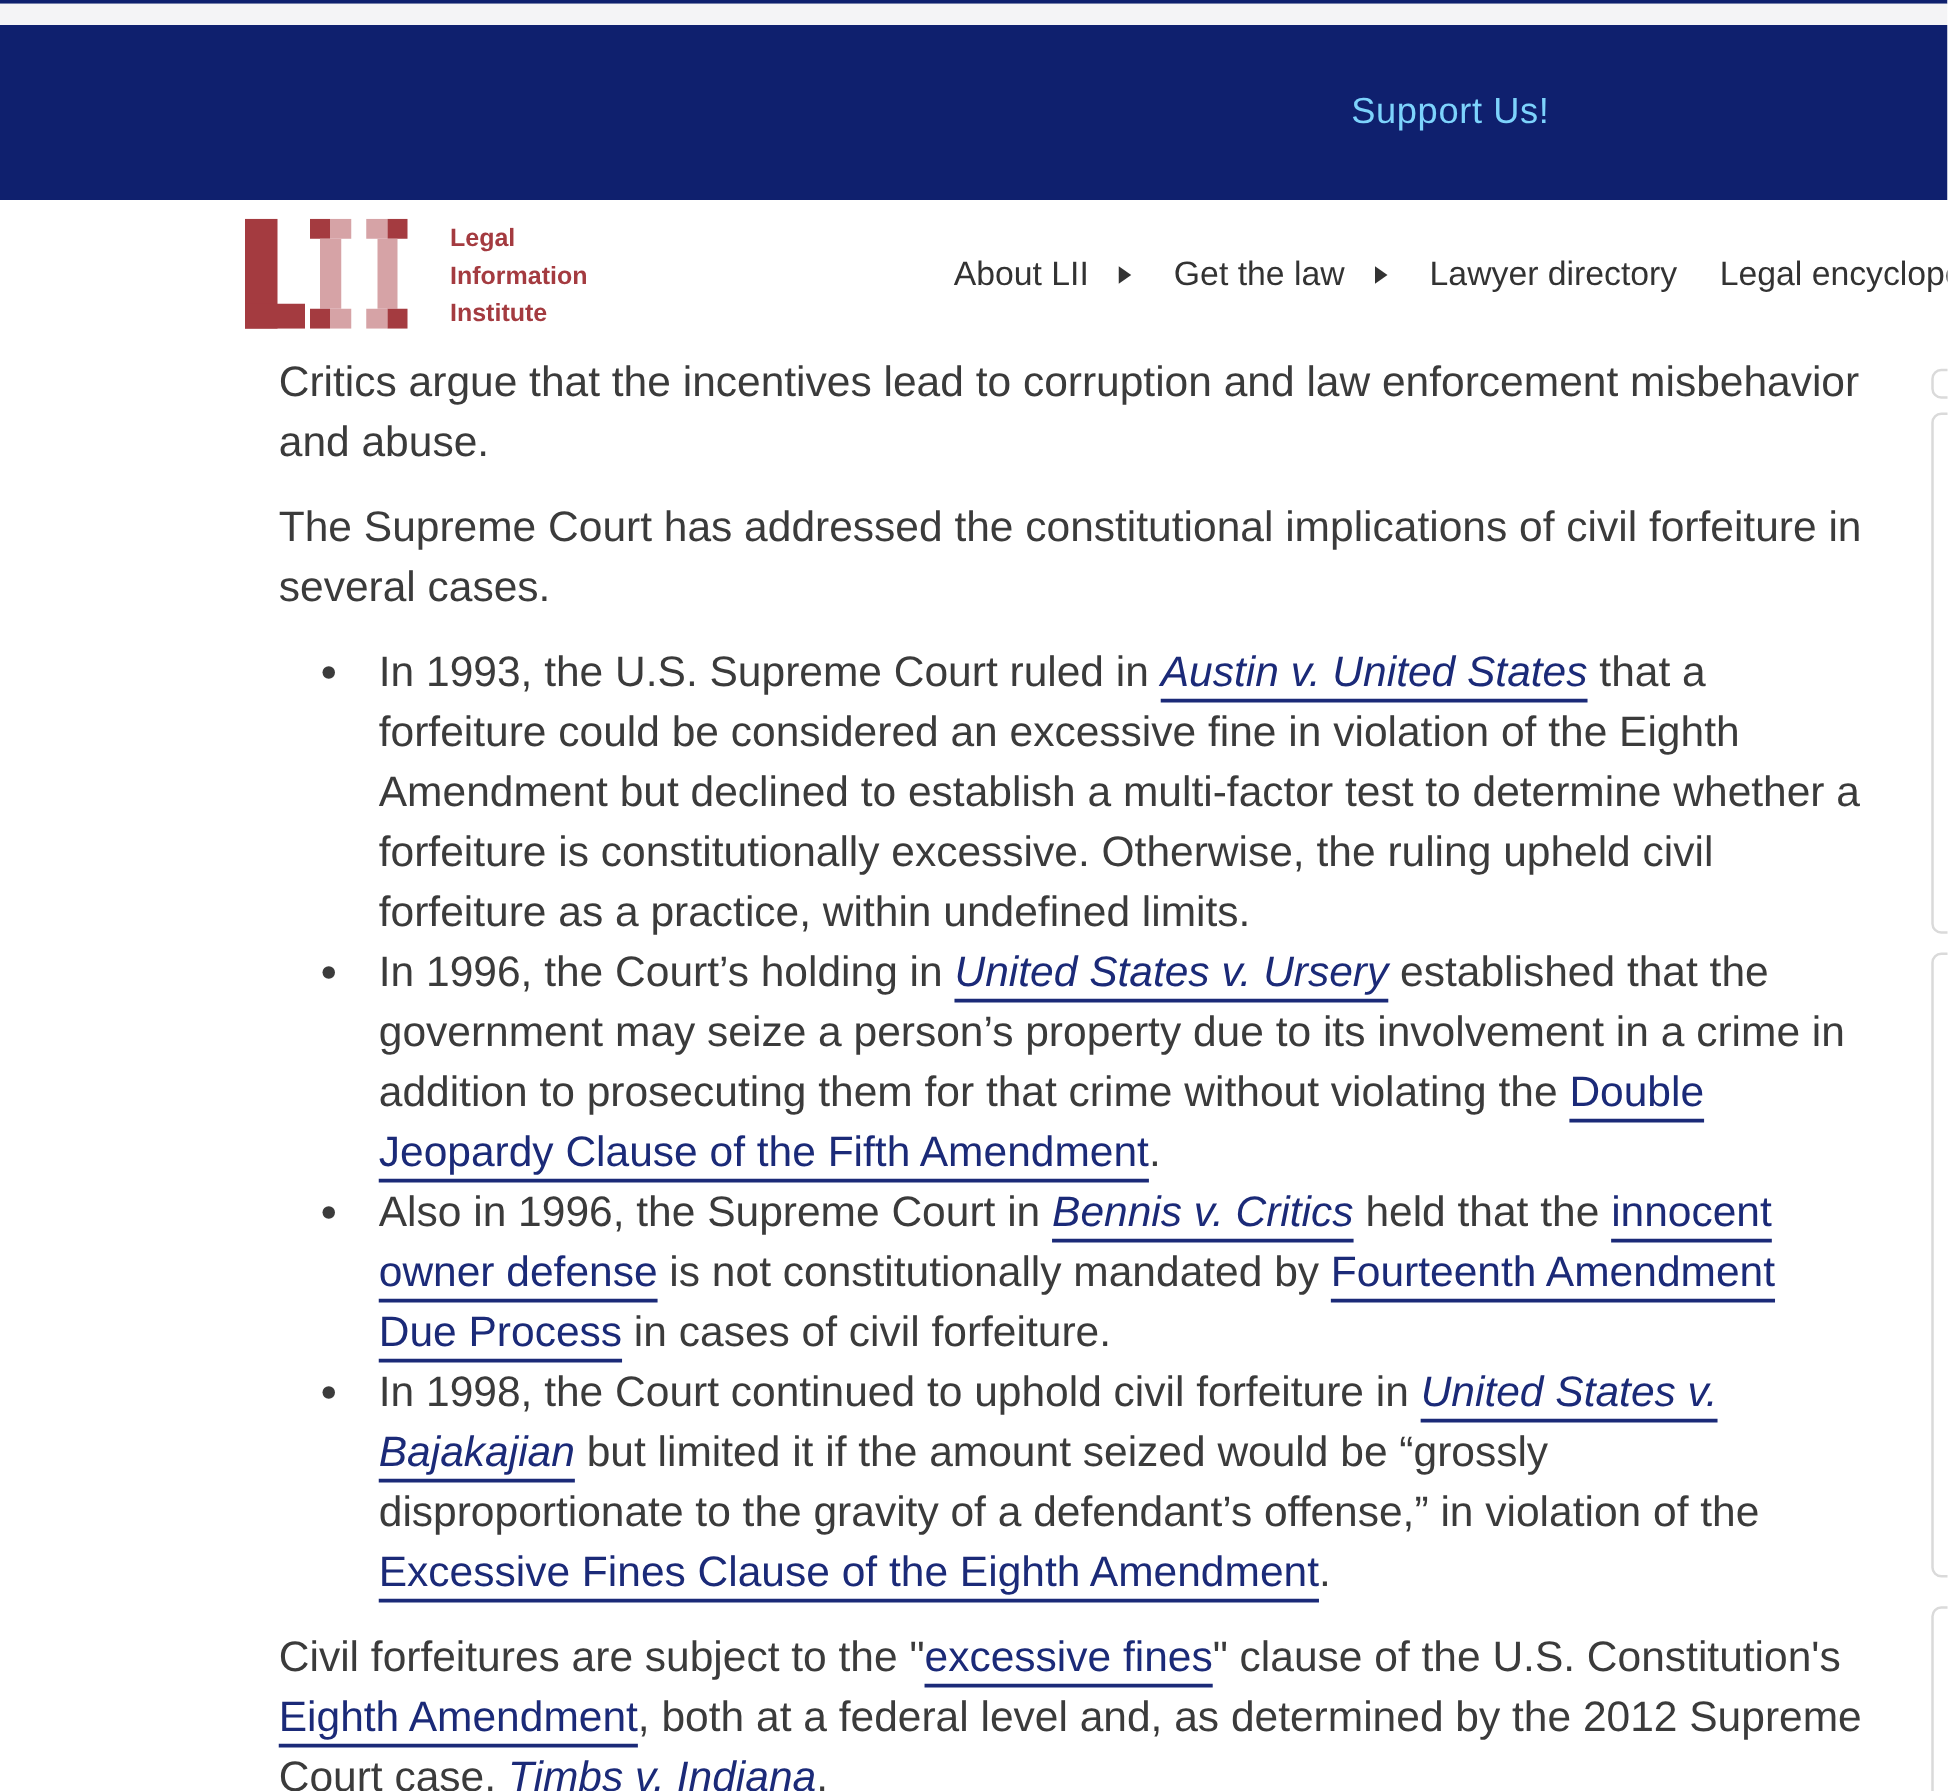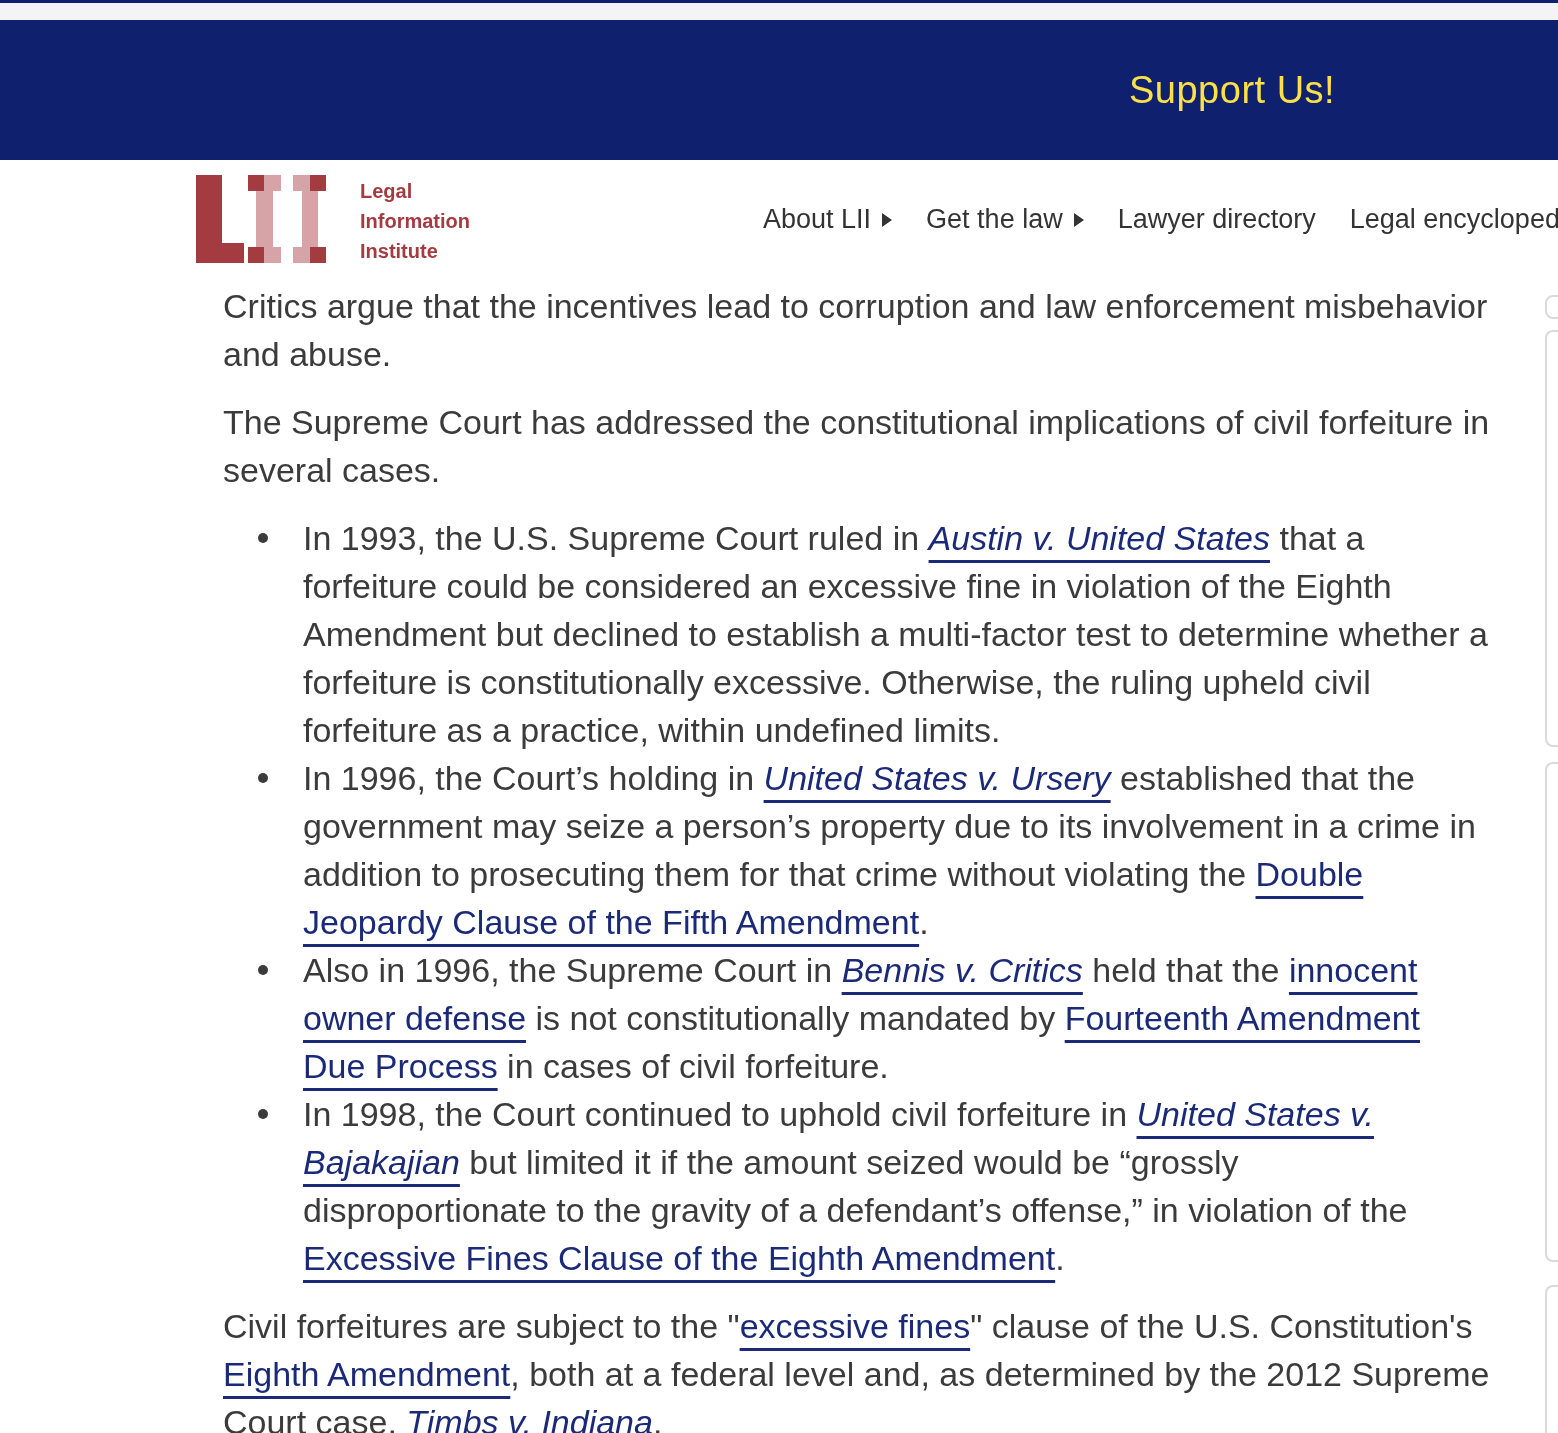--- a/index.html
+++ b/index.html
@@ -15,8 +15,8 @@
   .top-strip  { height: 17px; background: #f4f4f6; }
   .banner     { height: 140px; background: #0f206e; position: relative; }
   .support-link {
-    position: absolute; left: 1129px; top: 50%; transform: translateY(-50%);
-    color: #fde047; font-size: 38px; text-decoration: none; letter-spacing: 0.5px;
+    position: absolute; left: 1081px; top: 50%; transform: translateY(-50%);
+    color: #7dd3fc; font-size: 29px; text-decoration: none; letter-spacing: 0.5px;
   }
 
   

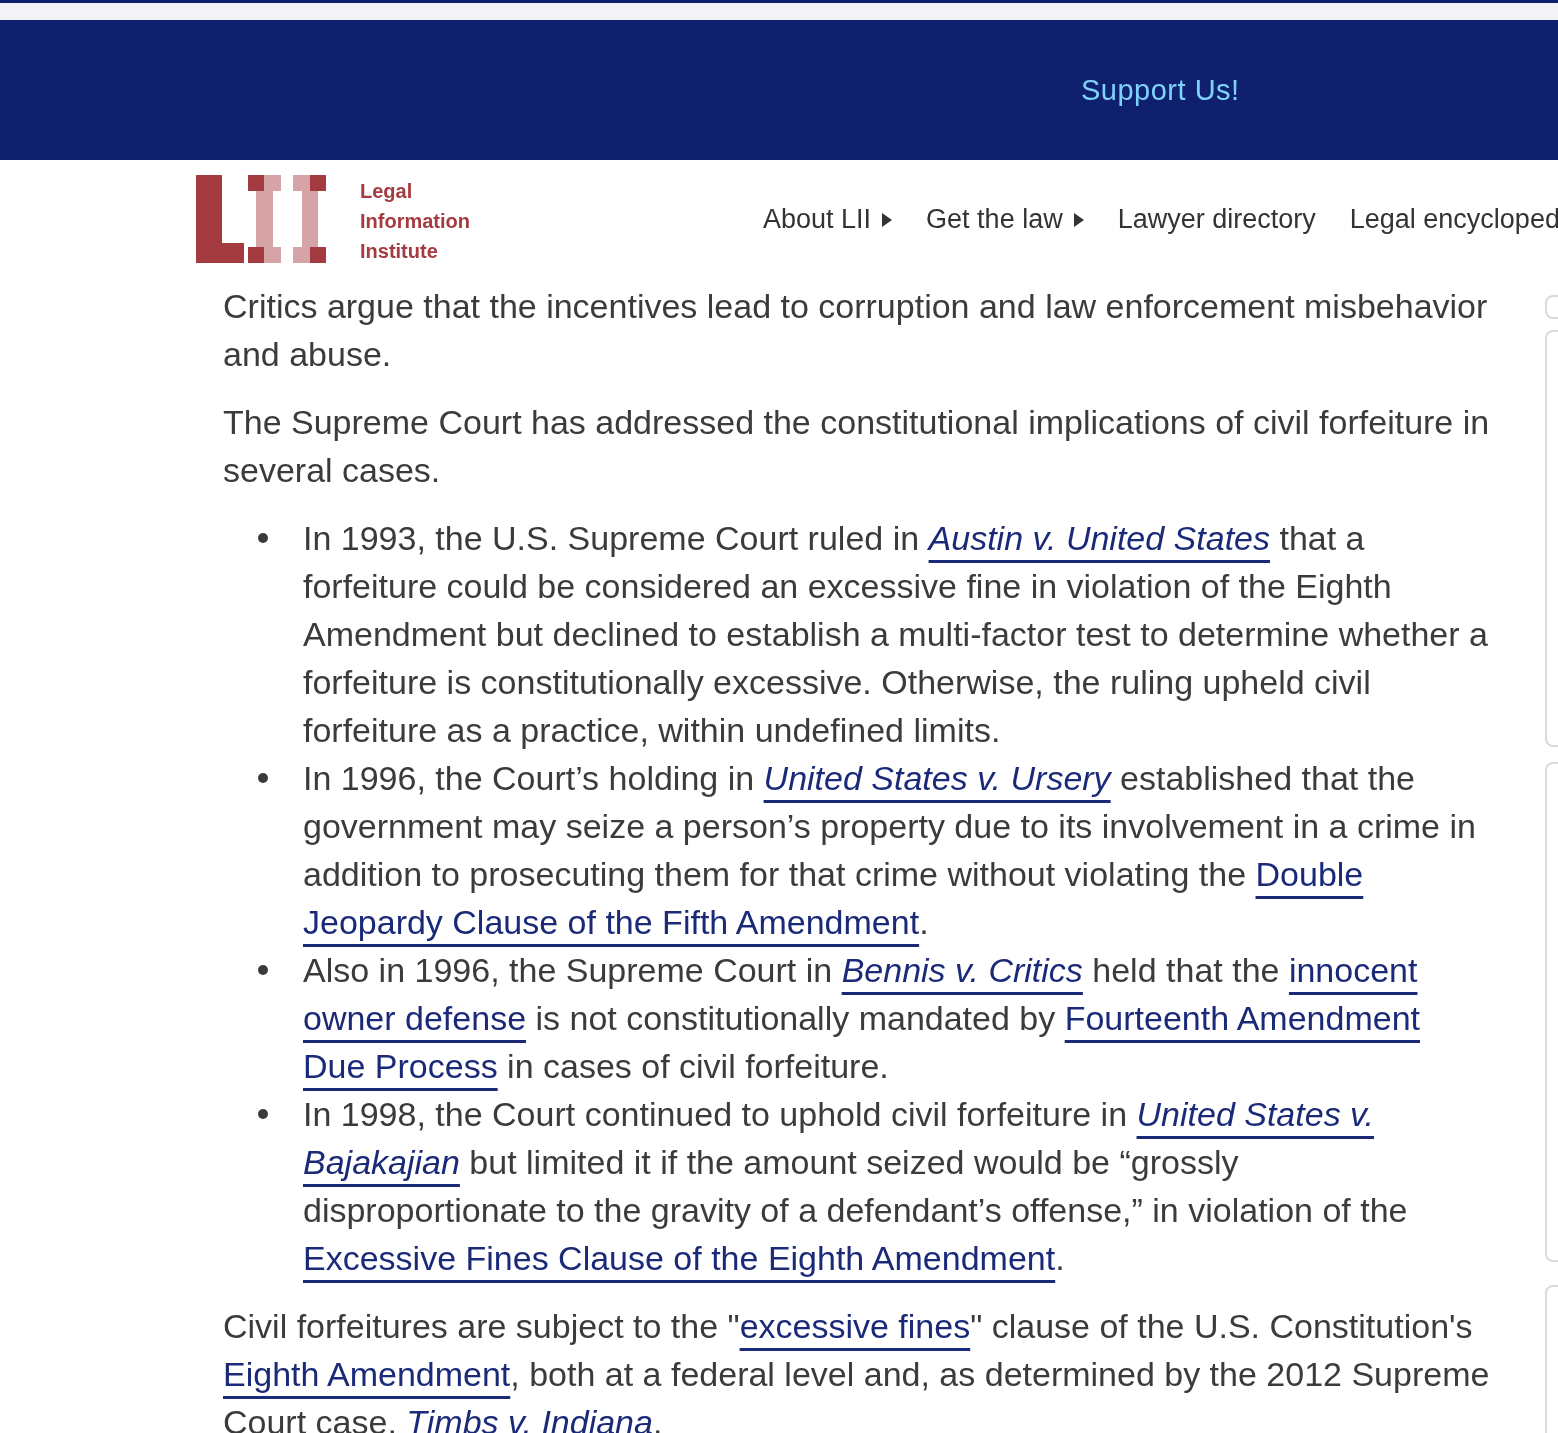--- a/index.html
+++ b/index.html
@@ -32,7 +32,7 @@
     display: flex; align-items: center; gap: 34px;
     font-size: 27px; white-space: nowrap;
   }
-  .nav-item { display: flex; align-items: center; gap: 11px; color: #333333; text-decoration: none; }
+  .nav-item { display: flex; align-items: center; gap: 24px; color: #333333; text-decoration: none; }
   .chev {
     width: 0; height: 0; display: inline-block;
     border-left: 10px solid #333333;

